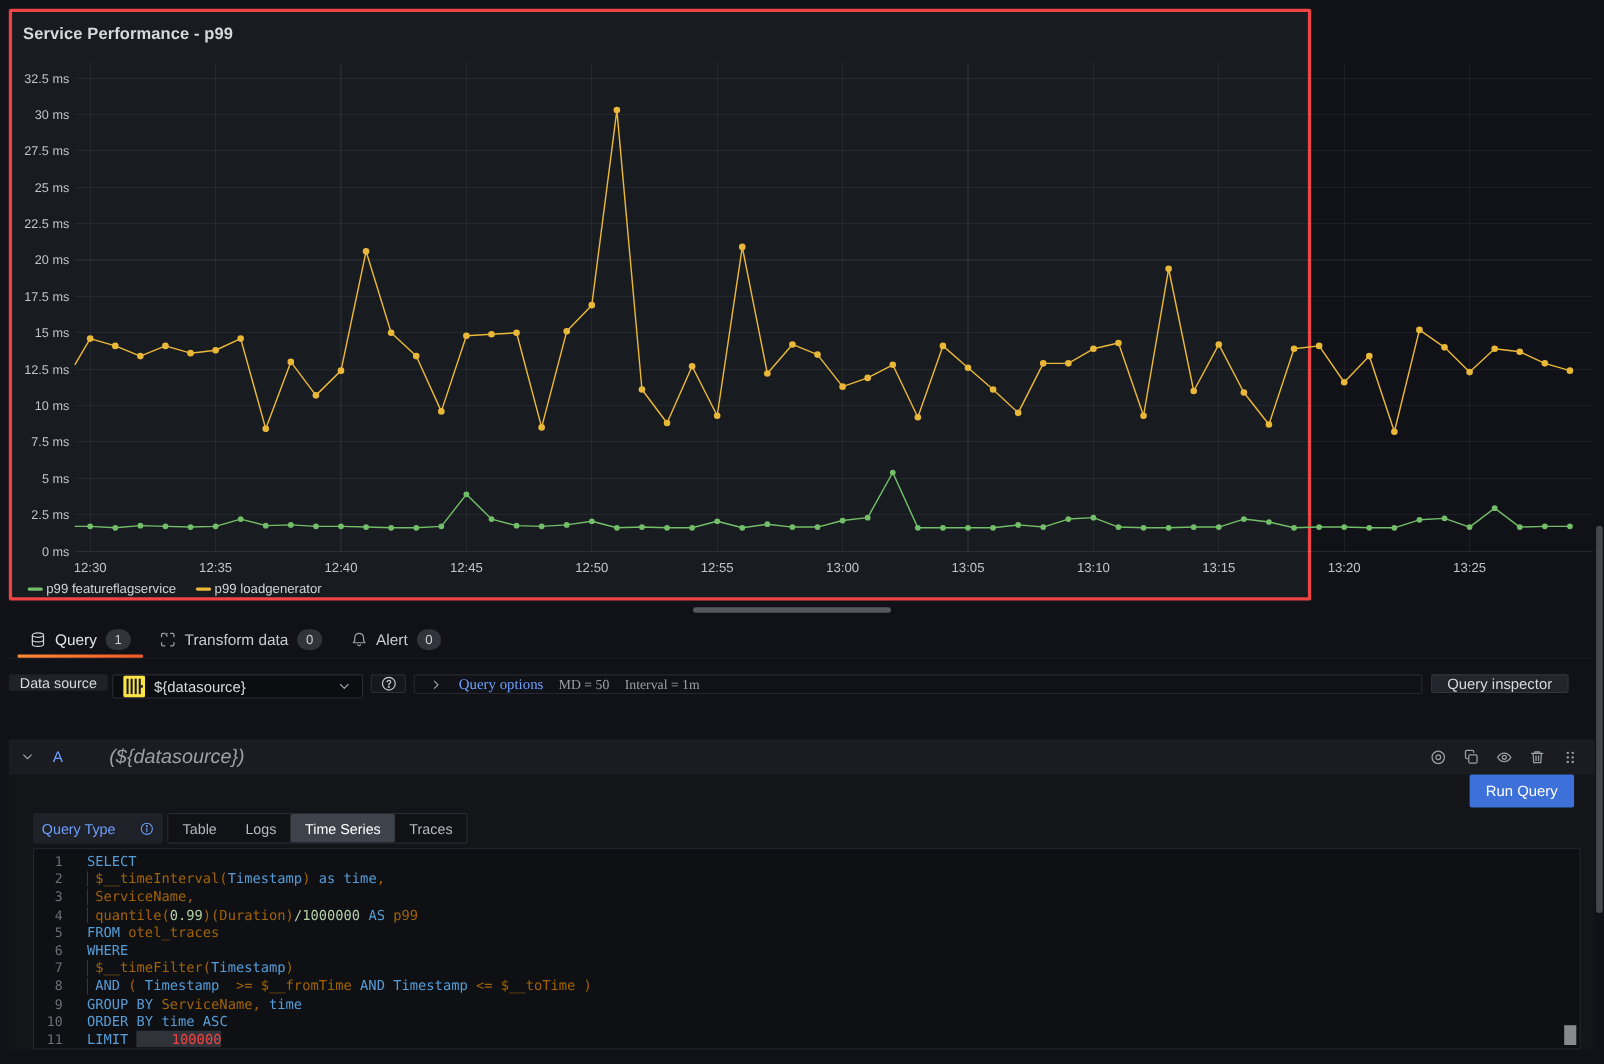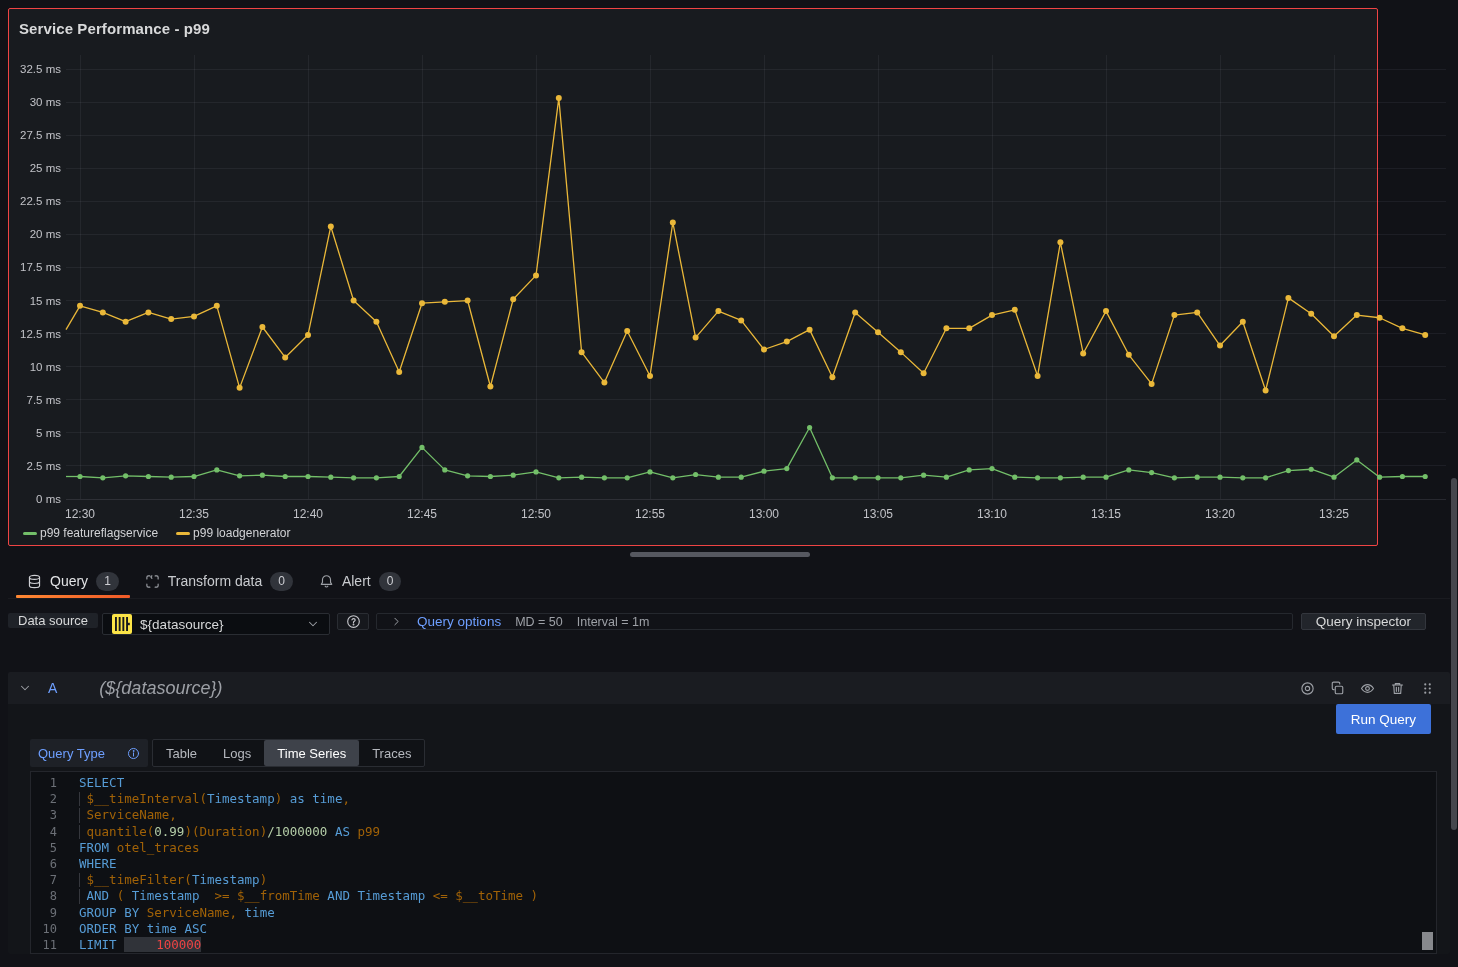--- a/index.html
+++ b/index.html
@@ -9,8 +9,8 @@
   .i svg { display:block; }
 
   
-  .panel { position:absolute; left:8px; top:8px; width:1370px; height:538px;
-    background:#181b1f; border:1px solid #ef4444; border-radius:2px; }
+  .panel { position:absolute; left:8px; top:8px; width:1184px; height:538px;
+    background:#181b1f; border:3px solid #ef4444; border-radius:2px; }
   .panel-title { position:absolute; left:10px; top:11px; font-size:15px; font-weight:600;
     color:#d8d9da; letter-spacing:.1px; }
   .plot { position:absolute; left:0; top:0; }

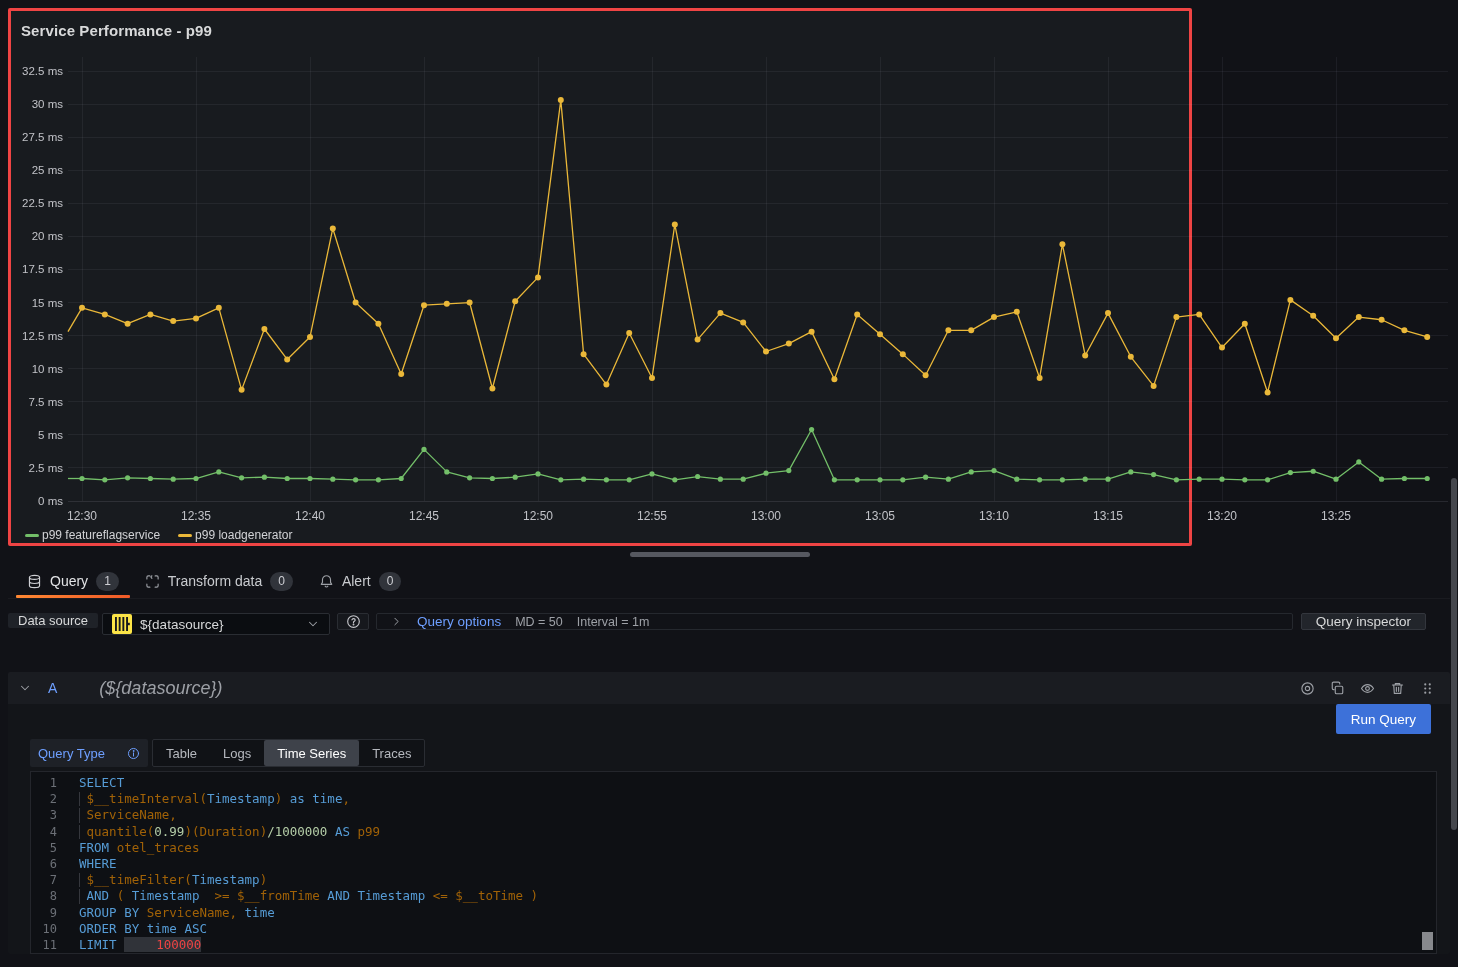--- a/index.html
+++ b/index.html
@@ -46,7 +46,7 @@
   .help-btn { width:32px; margin-left:7px; background:#16181d; border:1px solid #2a2d33;
     border-radius:2px; color:#c7c8cd; display:flex; align-items:center; justify-content:center; cursor:pointer; }
   .options-bar { flex:1; margin-left:7px; margin-right:8px; border:1px solid #25282e; border-radius:2px;
-    display:flex; align-items:center; gap:14px; padding:0 13px; cursor:pointer; }
+    display:flex; align-items:center; gap:14px; padding:0 13px; cursor:pointer;font-family:Liberation Serif, serif; }
   .options-bar .qo { color:#6e9fff; font-size:13.5px; font-weight:500; }
   .options-bar .meta { color:#9da0a6; font-size:12.5px; }
   .inspector-btn { background:#22252b; border:1px solid #33363d; border-radius:2px; color:#d8d9da;

